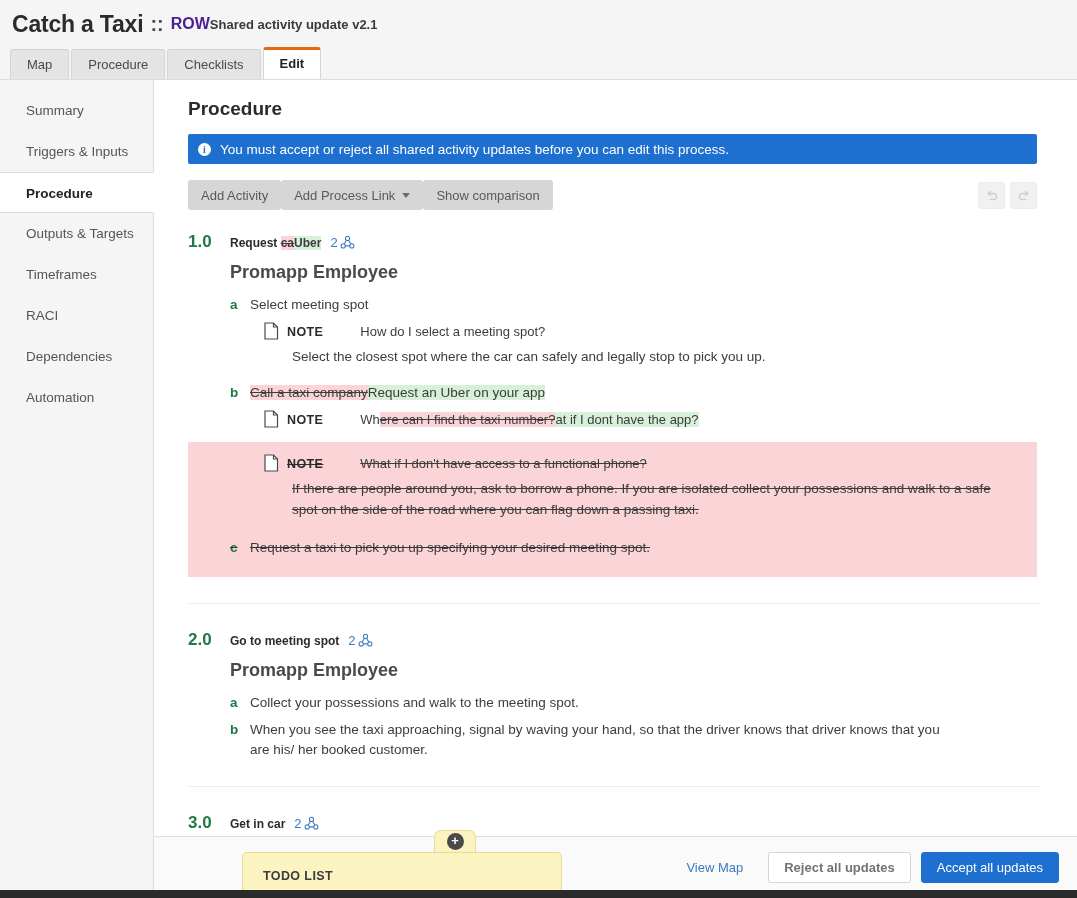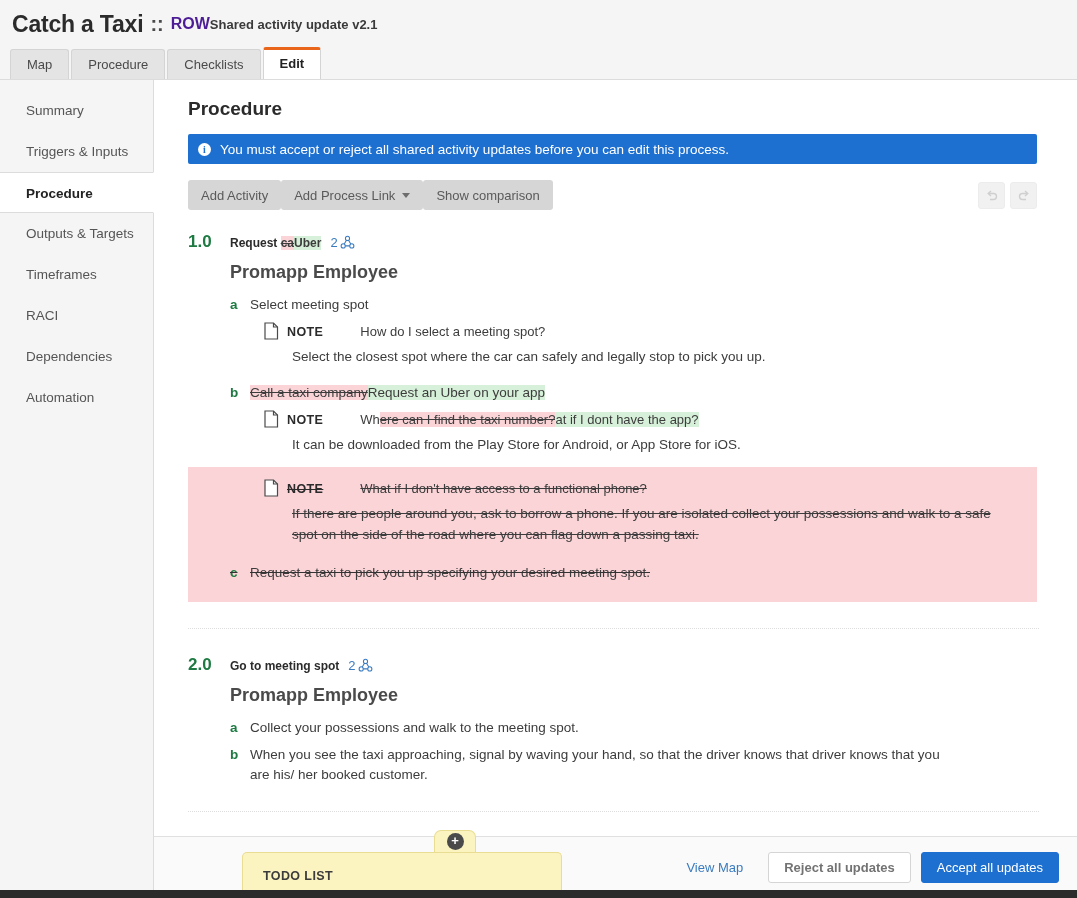--- a/index.html
+++ b/index.html
@@ -438,7 +438,6 @@
           <span class="note-label">NOTE</span>
           <span class="note-q"><span>Wh</span><span class="del">ere can I find the taxi number?</span><span class="ins">at if I dont have the app?</span></span>
         </div>
-        <div class="note-body">It can be downloaded from the Play Store for Android, or App Store for iOS.</div>
 
         <div class="deleted-block">
           <div class="note-row">

